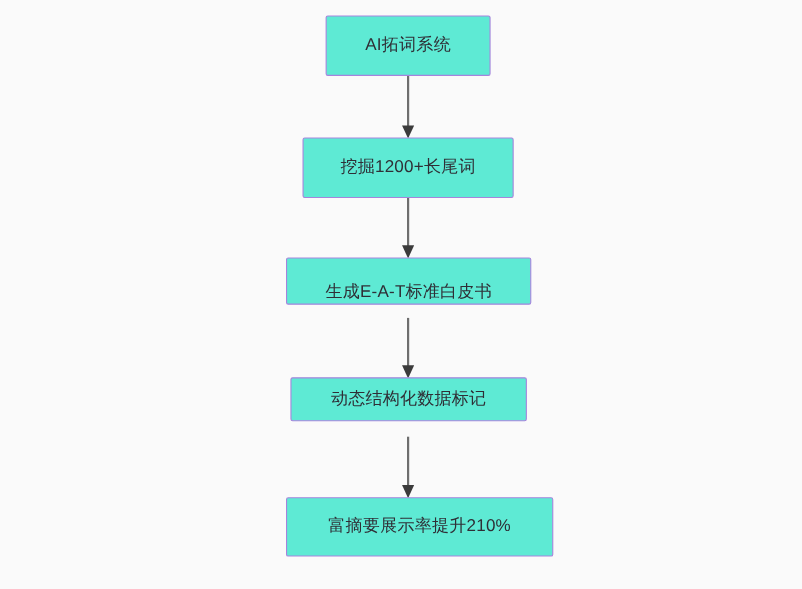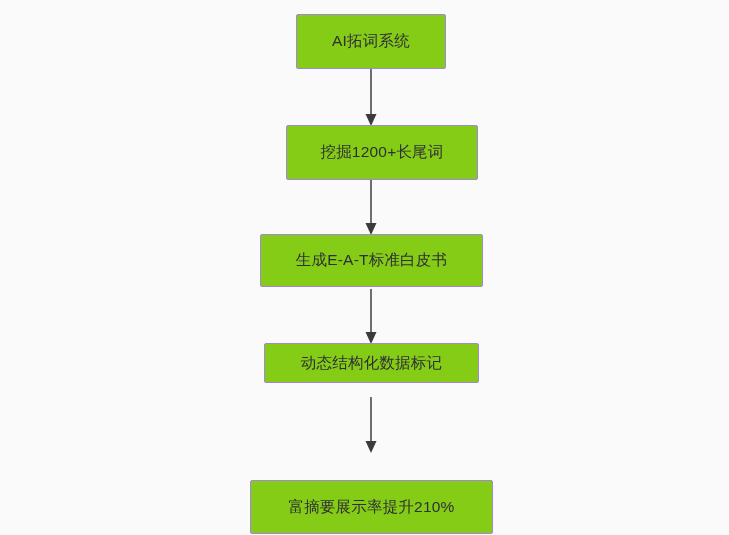--- a/index.html
+++ b/index.html
@@ -21,7 +21,7 @@
   .node {
     position: absolute;
     box-sizing: border-box;
-    background: #84cc16;
+    background: #5eead4;
     border: 1.6px solid #a684dd;
     border-radius: 2px;
     display: flex;

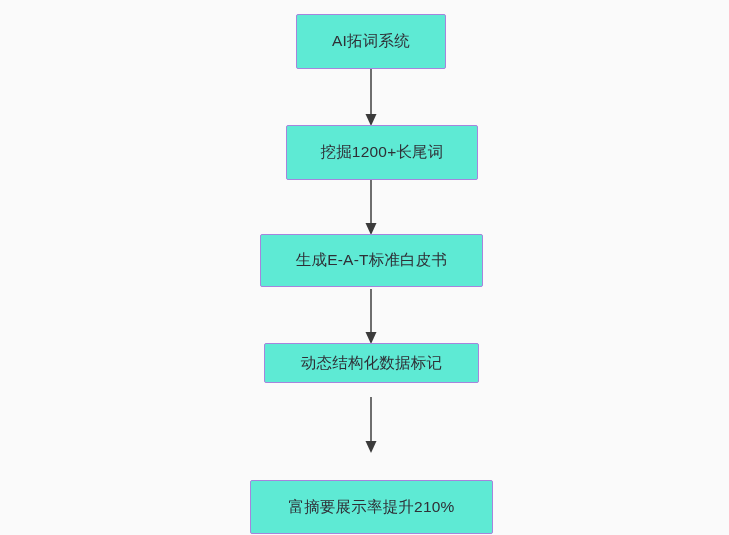--- a/index.html
+++ b/index.html
@@ -83,7 +83,7 @@
     <span class="node-label">AI拓词系统</span>
   </div>
 
-  <div class="node" style="left:286px; top:125px; width:192px; height:55px;">
+  <div class="node" style="left:275px; top:125px; width:192px; height:55px;">
     <span class="node-label">挖掘1200+长尾词</span>
   </div>
 

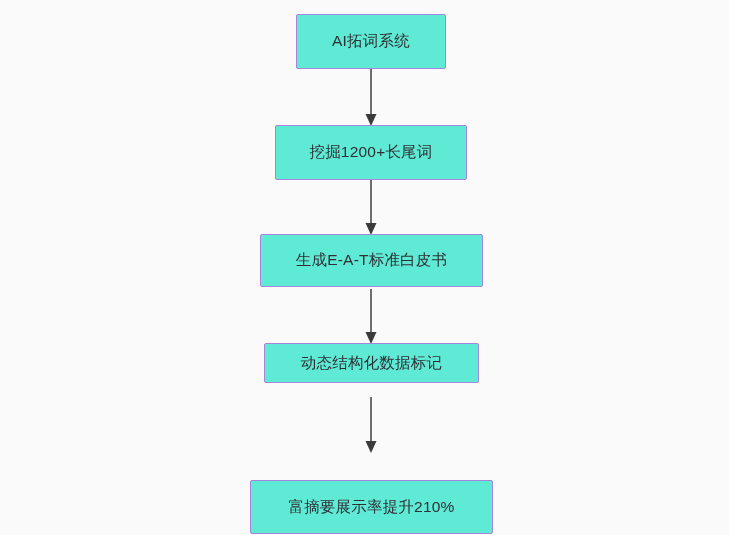--- a/index.html
+++ b/index.html
@@ -87,7 +87,7 @@
     <span class="node-label">挖掘1200+长尾词</span>
   </div>
 
-  <div class="node" style="left:260px; top:234px; width:223px; height:53px;">
+  <div class="node" style="left:260px; top:234px; width:223px; height:43px;align-items:flex-end;">
     <span class="node-label">生成E-A-T标准白皮书</span>
   </div>
 

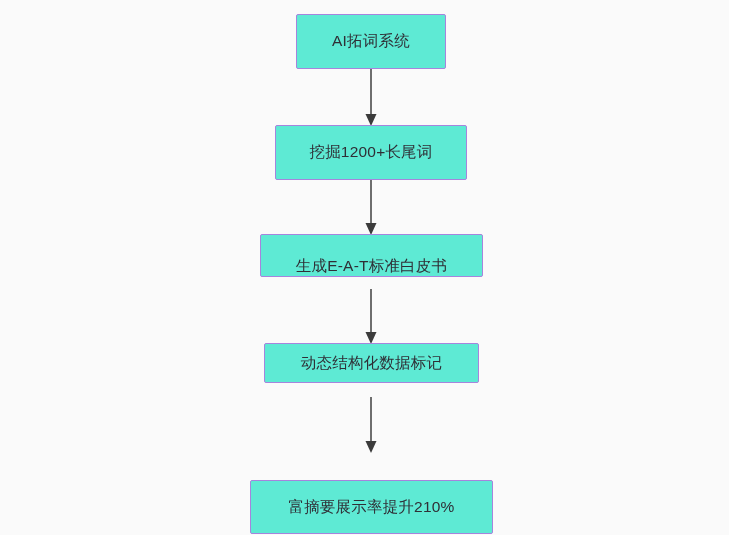--- a/index.html
+++ b/index.html
@@ -95,7 +95,7 @@
     <span class="node-label">动态结构化数据标记</span>
   </div>
 
-  <div class="node" style="left:250px; top:452px; width:243px; height:54px;margin-top:28px;">
+  <div class="node" style="left:260px; top:452px; width:243px; height:54px;">
     <span class="node-label">富摘要展示率提升210%</span>
   </div>
 

